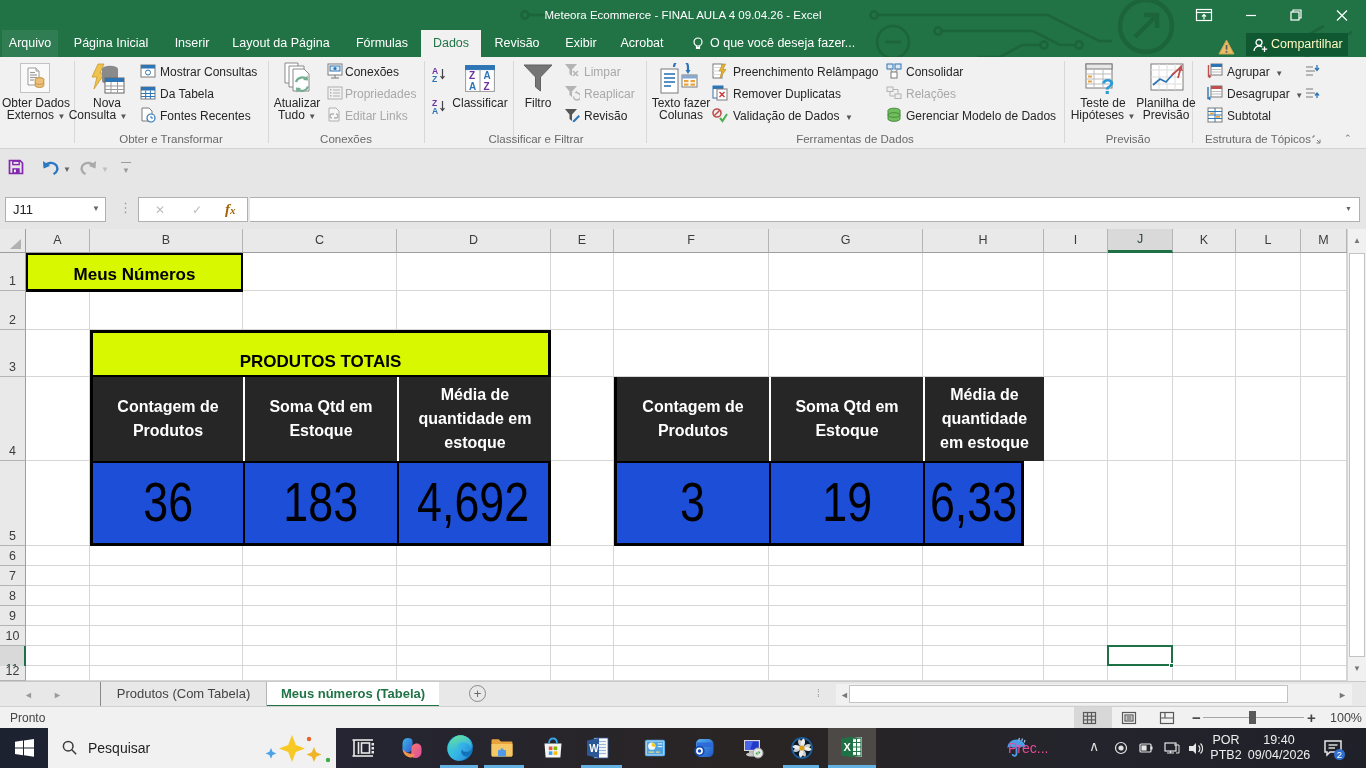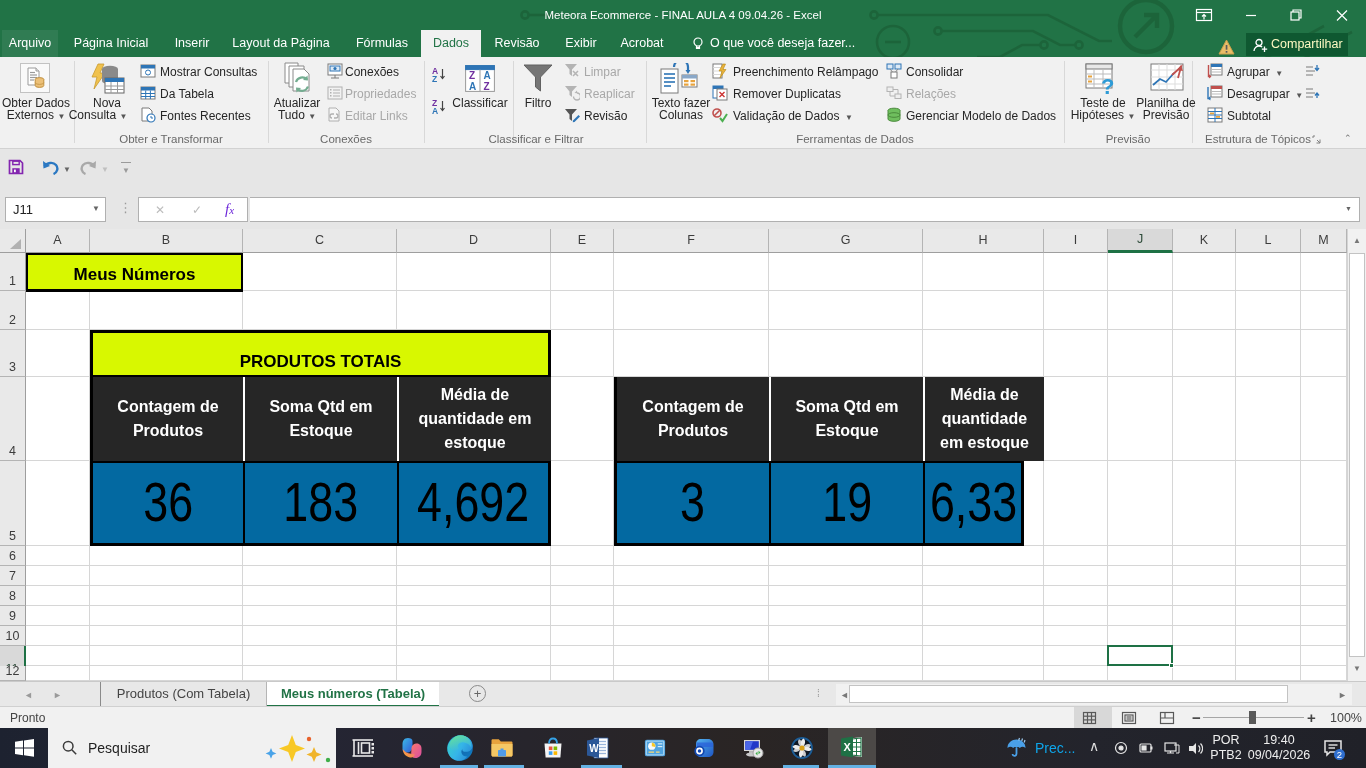--- a/index.html
+++ b/index.html
@@ -440,7 +440,7 @@
 <div class="whitebox" style="left:138px;top:7px;width:110px;height:25px"></div>
 <div class="abs" style="left:155px;top:13px;font-size:12px;color:#bcbcbc">✕</div>
 <div class="abs" style="left:192px;top:13px;font-size:12px;color:#bcbcbc">✓</div>
-<div class="abs" style="left:225px;top:11px;font-size:15px;color:#6d28d9;font-style:italic;font-family:'Liberation Serif',serif;font-weight:normal">f<span style="font-size:11px">x</span></div>
+<div class="abs" style="left:225px;top:11px;font-size:15px;color:#a16207;font-style:italic;font-family:'Liberation Serif',serif;font-weight:bold">f<span style="font-size:11px">x</span></div>
 <div class="whitebox" style="left:250px;top:7px;width:1110px;height:25px;border-left:none"></div>
 <div class="abs" style="left:1345px;top:15px;font-size:7px;color:#666">▼</div>
 </div>

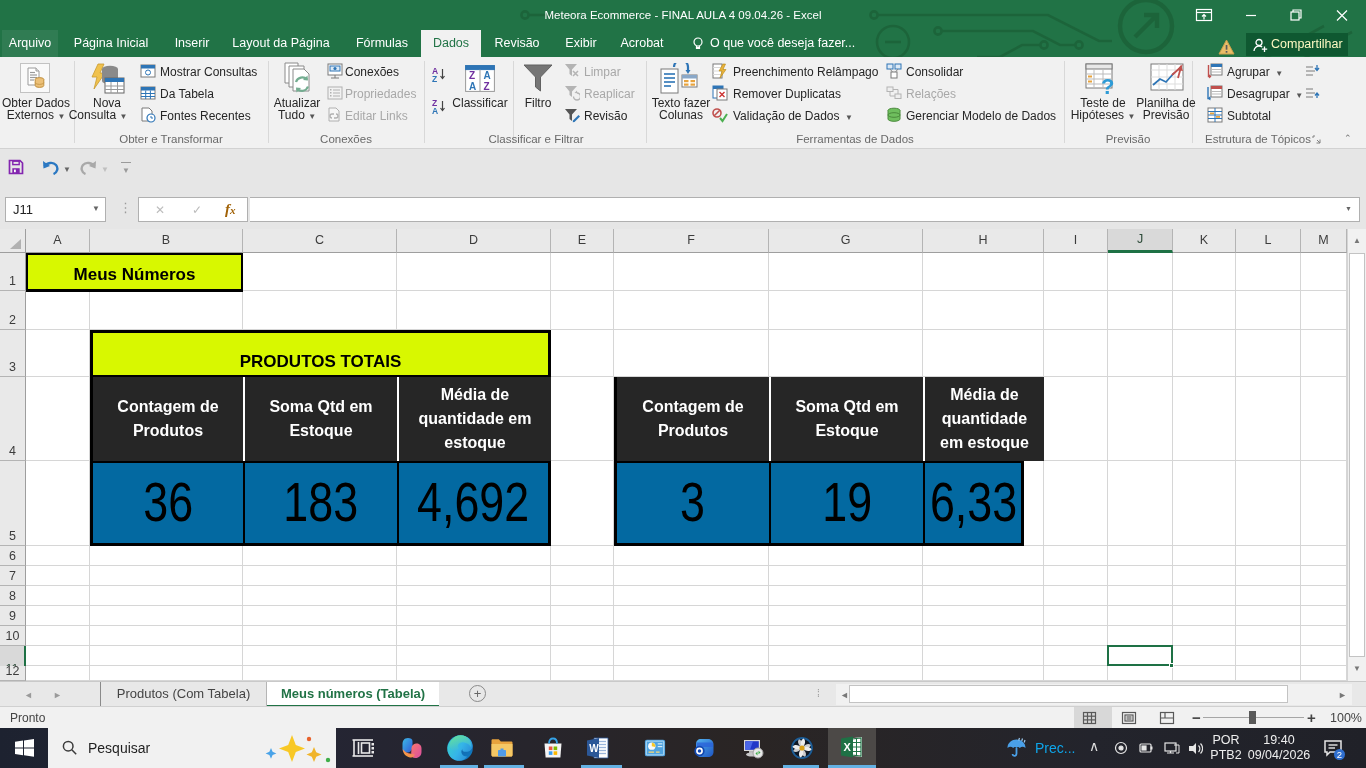--- a/index.html
+++ b/index.html
@@ -25,7 +25,7 @@
 .rowhdr{position:absolute;left:0;width:26px;background:#e9e9e9;border-right:1px solid #9e9e9e;border-bottom:1px solid #b4b4b4;font-size:12.5px;color:#3c3c3c;display:flex;align-items:flex-end;justify-content:center;padding-bottom:2px}
 .rowhdr.sel{background:#d9d9d9;border-right:2px solid #1e7145;color:#2e4b3a}
 .dcell{position:absolute;background:#262626;color:#fff;font-weight:bold;text-align:center}
-.vcell{position:absolute;background:#0369a1;color:#000;text-align:center;font-size:56px}
+.vcell{position:absolute;background:#1d4ed8;color:#000;text-align:center;font-size:56px}
 .vnum{display:inline-block;transform:scaleX(0.80) translateY(-2px)}
 .gvl{position:absolute;width:1px;background:#d6d6d6}
 .ghl{position:absolute;height:1px;background:#d6d6d6}

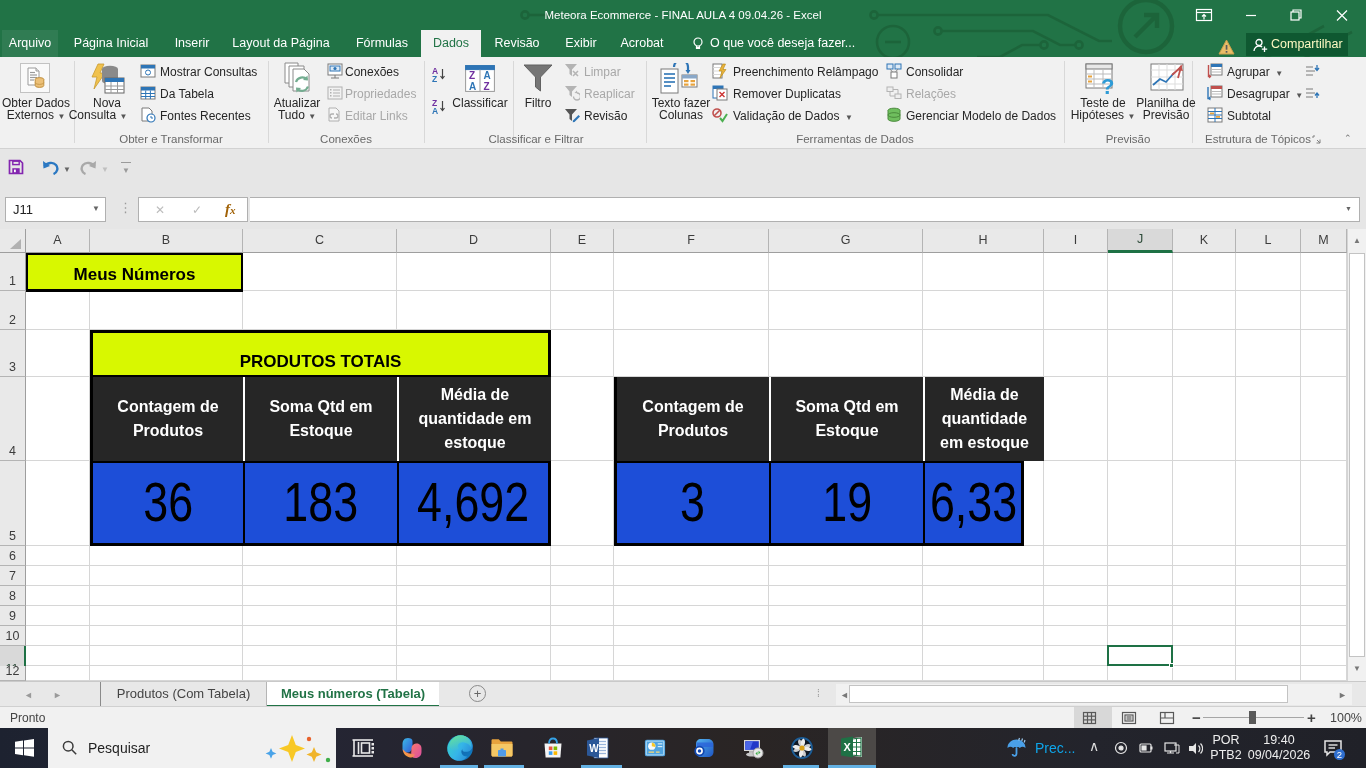--- a/index.html
+++ b/index.html
@@ -750,7 +750,7 @@
           <line x1="20" y1="4" x2="19.2" y2="6.5"></line>
         </g>
 </svg>
-      <div class="abs" style="left:1035px;top:12px;font-size:14px;color:#0ea5e9">Prec...</div>
+      <div class="abs" style="left:1008px;top:12px;font-size:14px;color:#ec4899">Prec...</div>
       <div class="abs" style="left:1089px;top:10px;font-size:14px;color:#ddd">∧</div>
       <svg class="abs" style="left:1113px;top:12px" width="90" height="17" viewBox="0 0 90 17">
 <g stroke="#e6e6e6" stroke-width="1.2" fill="none">

